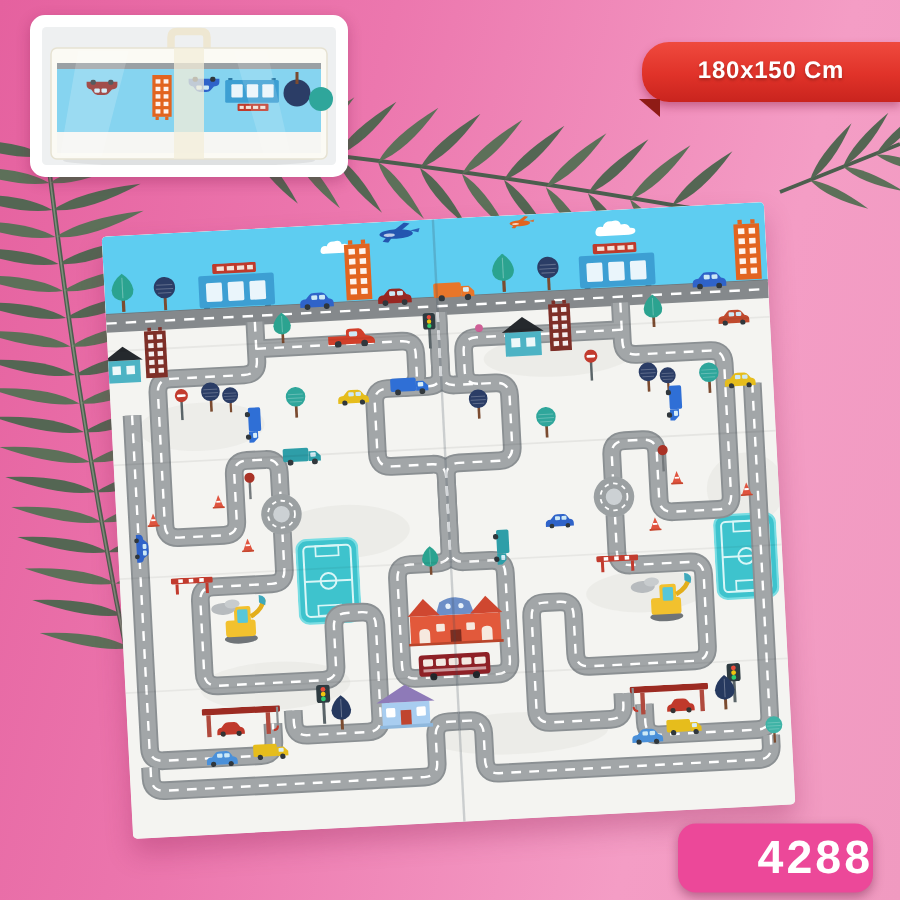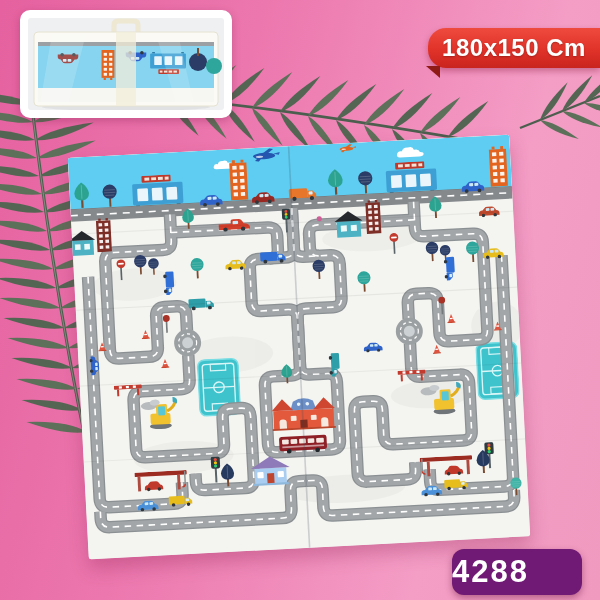--- a/index.html
+++ b/index.html
@@ -17,7 +17,7 @@
           background:linear-gradient(180deg,#ef4a3e 0%,#e03229 55%,#c9241e 100%);
           border-radius:18px 0 0 18px;display:flex;align-items:center;justify-content:center;
           box-shadow:0 3px 6px rgba(120,10,40,.35);}
-  #ribbon .txt{color:#ffffff;font-weight:bold;font-size:24px;letter-spacing:.5px;
+  #ribbon .txt{color:#ffffff;font-weight:bold;font-size:16px;letter-spacing:.5px;
                text-shadow:0 1px 2px rgba(0,0,0,.25);}
   #ribbon .curl{position:absolute;left:-2px;bottom:-10px;width:0;height:0;
                 border-left:14px solid transparent;border-top:12px solid #8f1b16;}

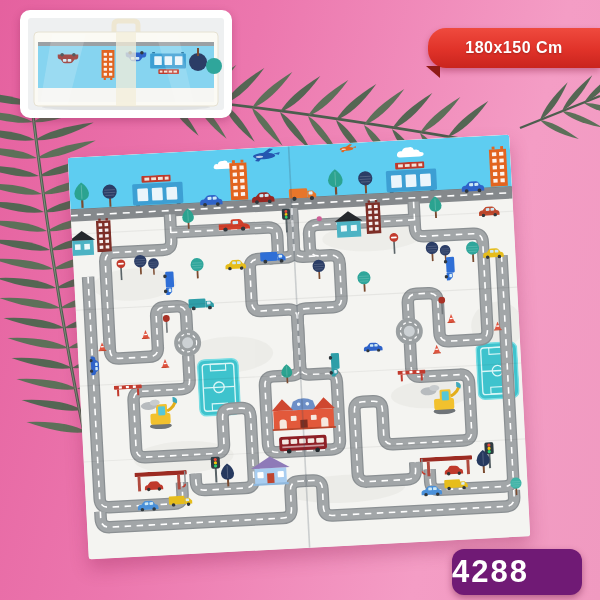--- a/index.html
+++ b/index.html
@@ -21,8 +21,8 @@
                text-shadow:0 1px 2px rgba(0,0,0,.25);}
   #ribbon .curl{position:absolute;left:-2px;bottom:-10px;width:0;height:0;
                 border-left:14px solid transparent;border-top:12px solid #8f1b16;}
-  #badge{left:452px;top:549px;width:130px;height:46px;background:#701a75;border-radius:12px;
-         display:flex;align-items:center;justify-content:flex-start;box-shadow:0 3px 7px rgba(90,10,50,.4);}
+  #badge{left:452px;top:549px;width:130px;height:46px;background:#ec4899;border-radius:12px;
+         display:flex;align-items:center;justify-content:flex-end;box-shadow:0 3px 7px rgba(90,10,50,.4);}
   #badge .txt{color:#ffffff;font-weight:bold;font-size:31px;letter-spacing:2px;}
 </style>
 </head>

